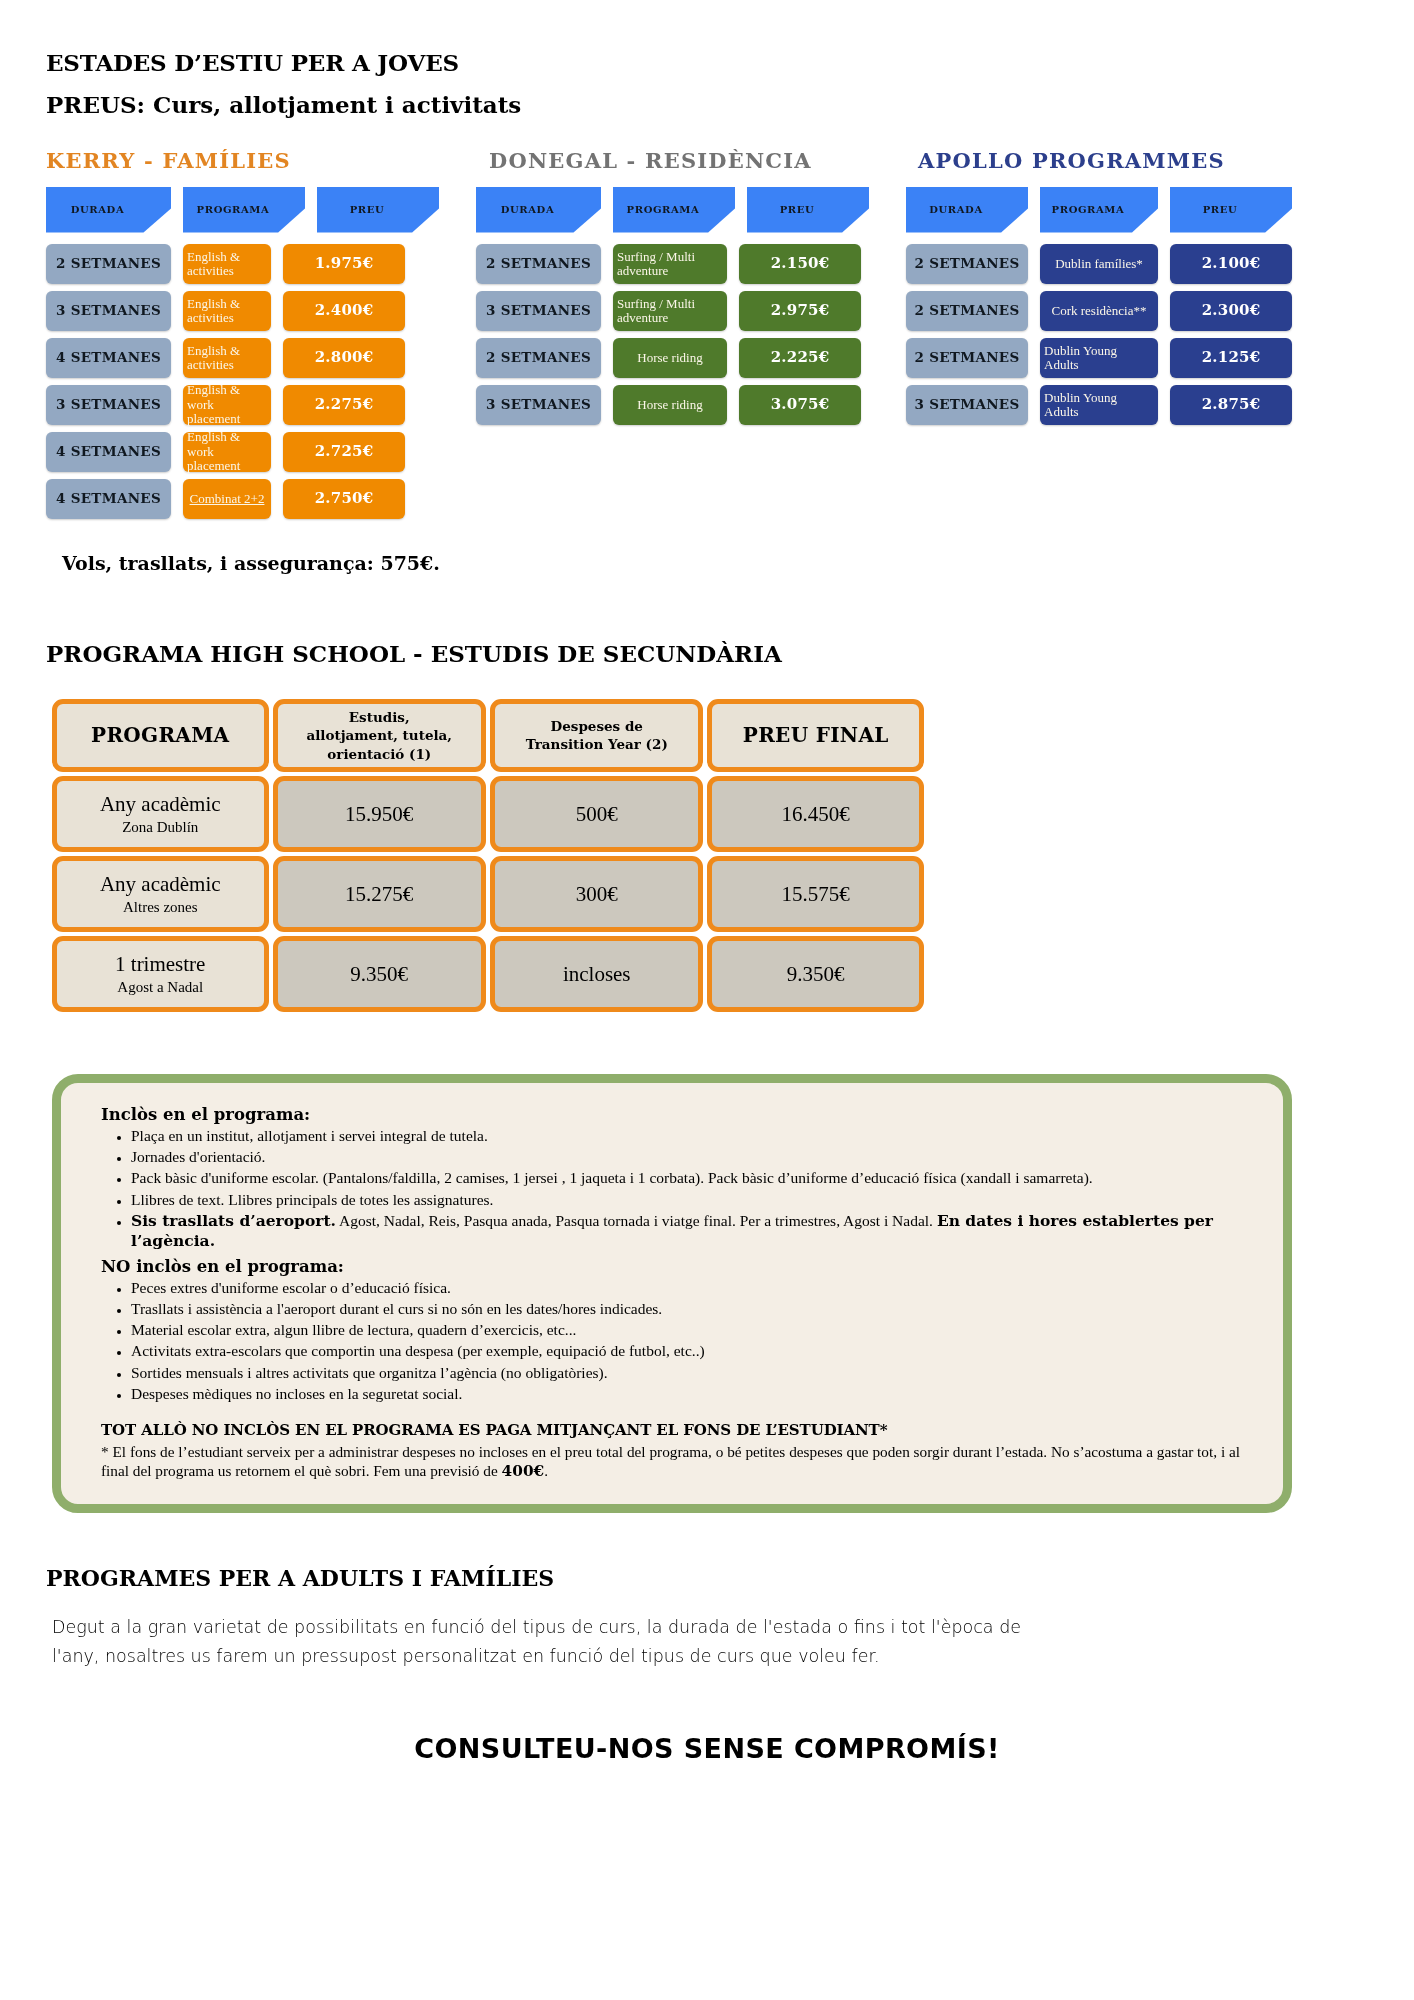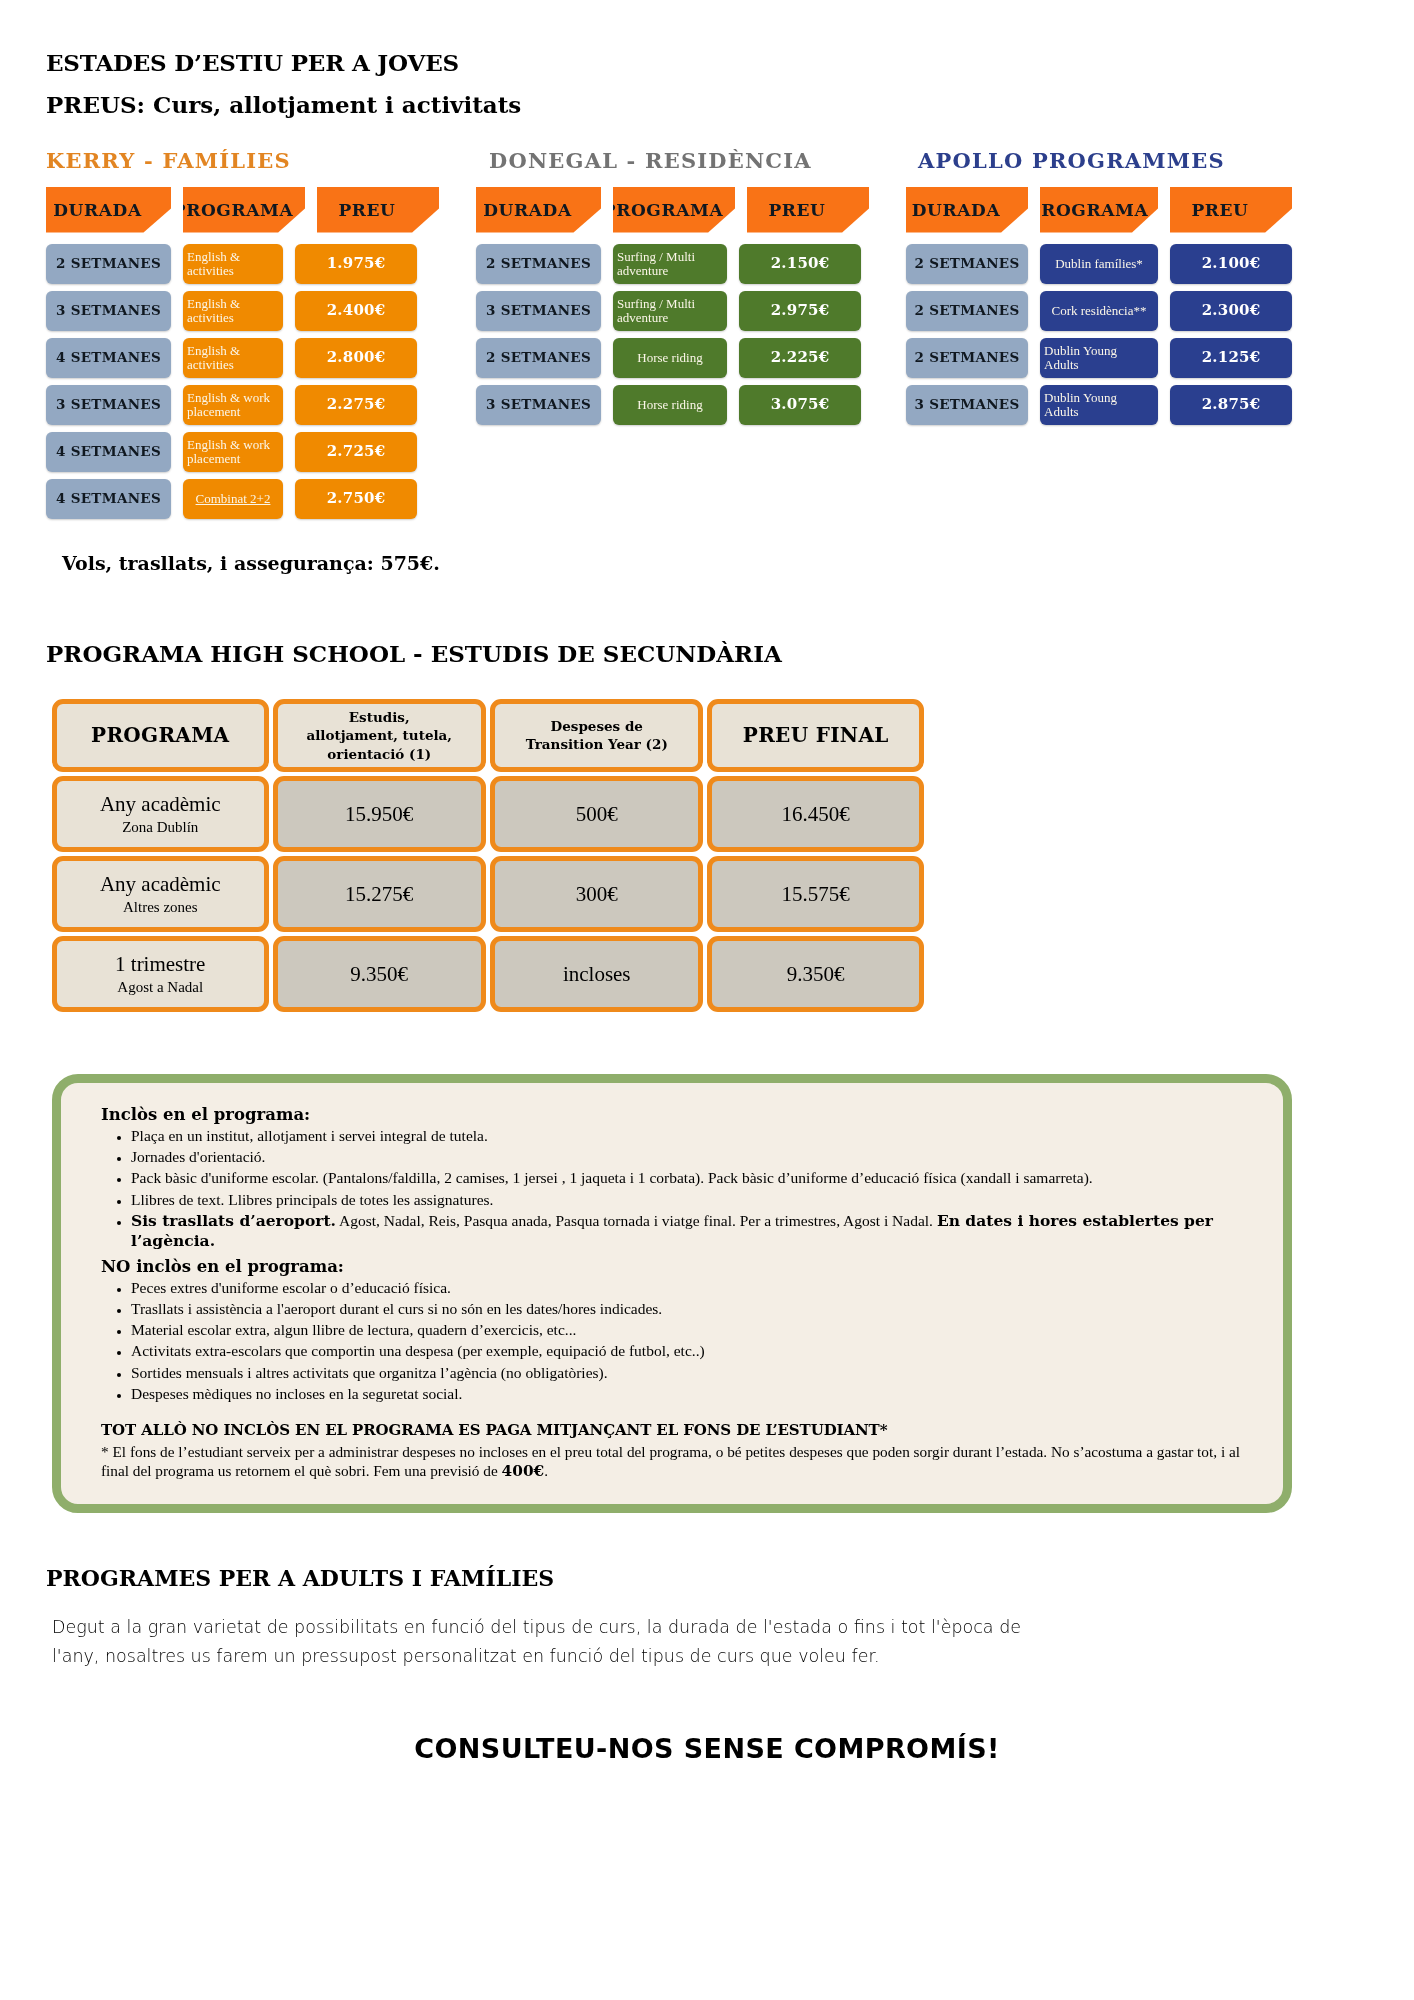--- a/index.html
+++ b/index.html
@@ -58,14 +58,14 @@
 
   .hdr-row { display: flex; gap: 12px; margin-bottom: 11px; }
   .hdr-cell {
-    background: #f97316;
+    background: #3b82f6;
     height: 46px;
     display: flex;
     align-items: center;
     justify-content: center;
     font-family: "DejaVu Serif", "Liberation Serif", serif;
     font-weight: bold;
-    font-size: 17px;
+    font-size: 10px;
     letter-spacing: 0.6px;
     color: #101820;
     clip-path: polygon(0 0, 100% 0, 100% 48%, 78% 100%, 0 100%);

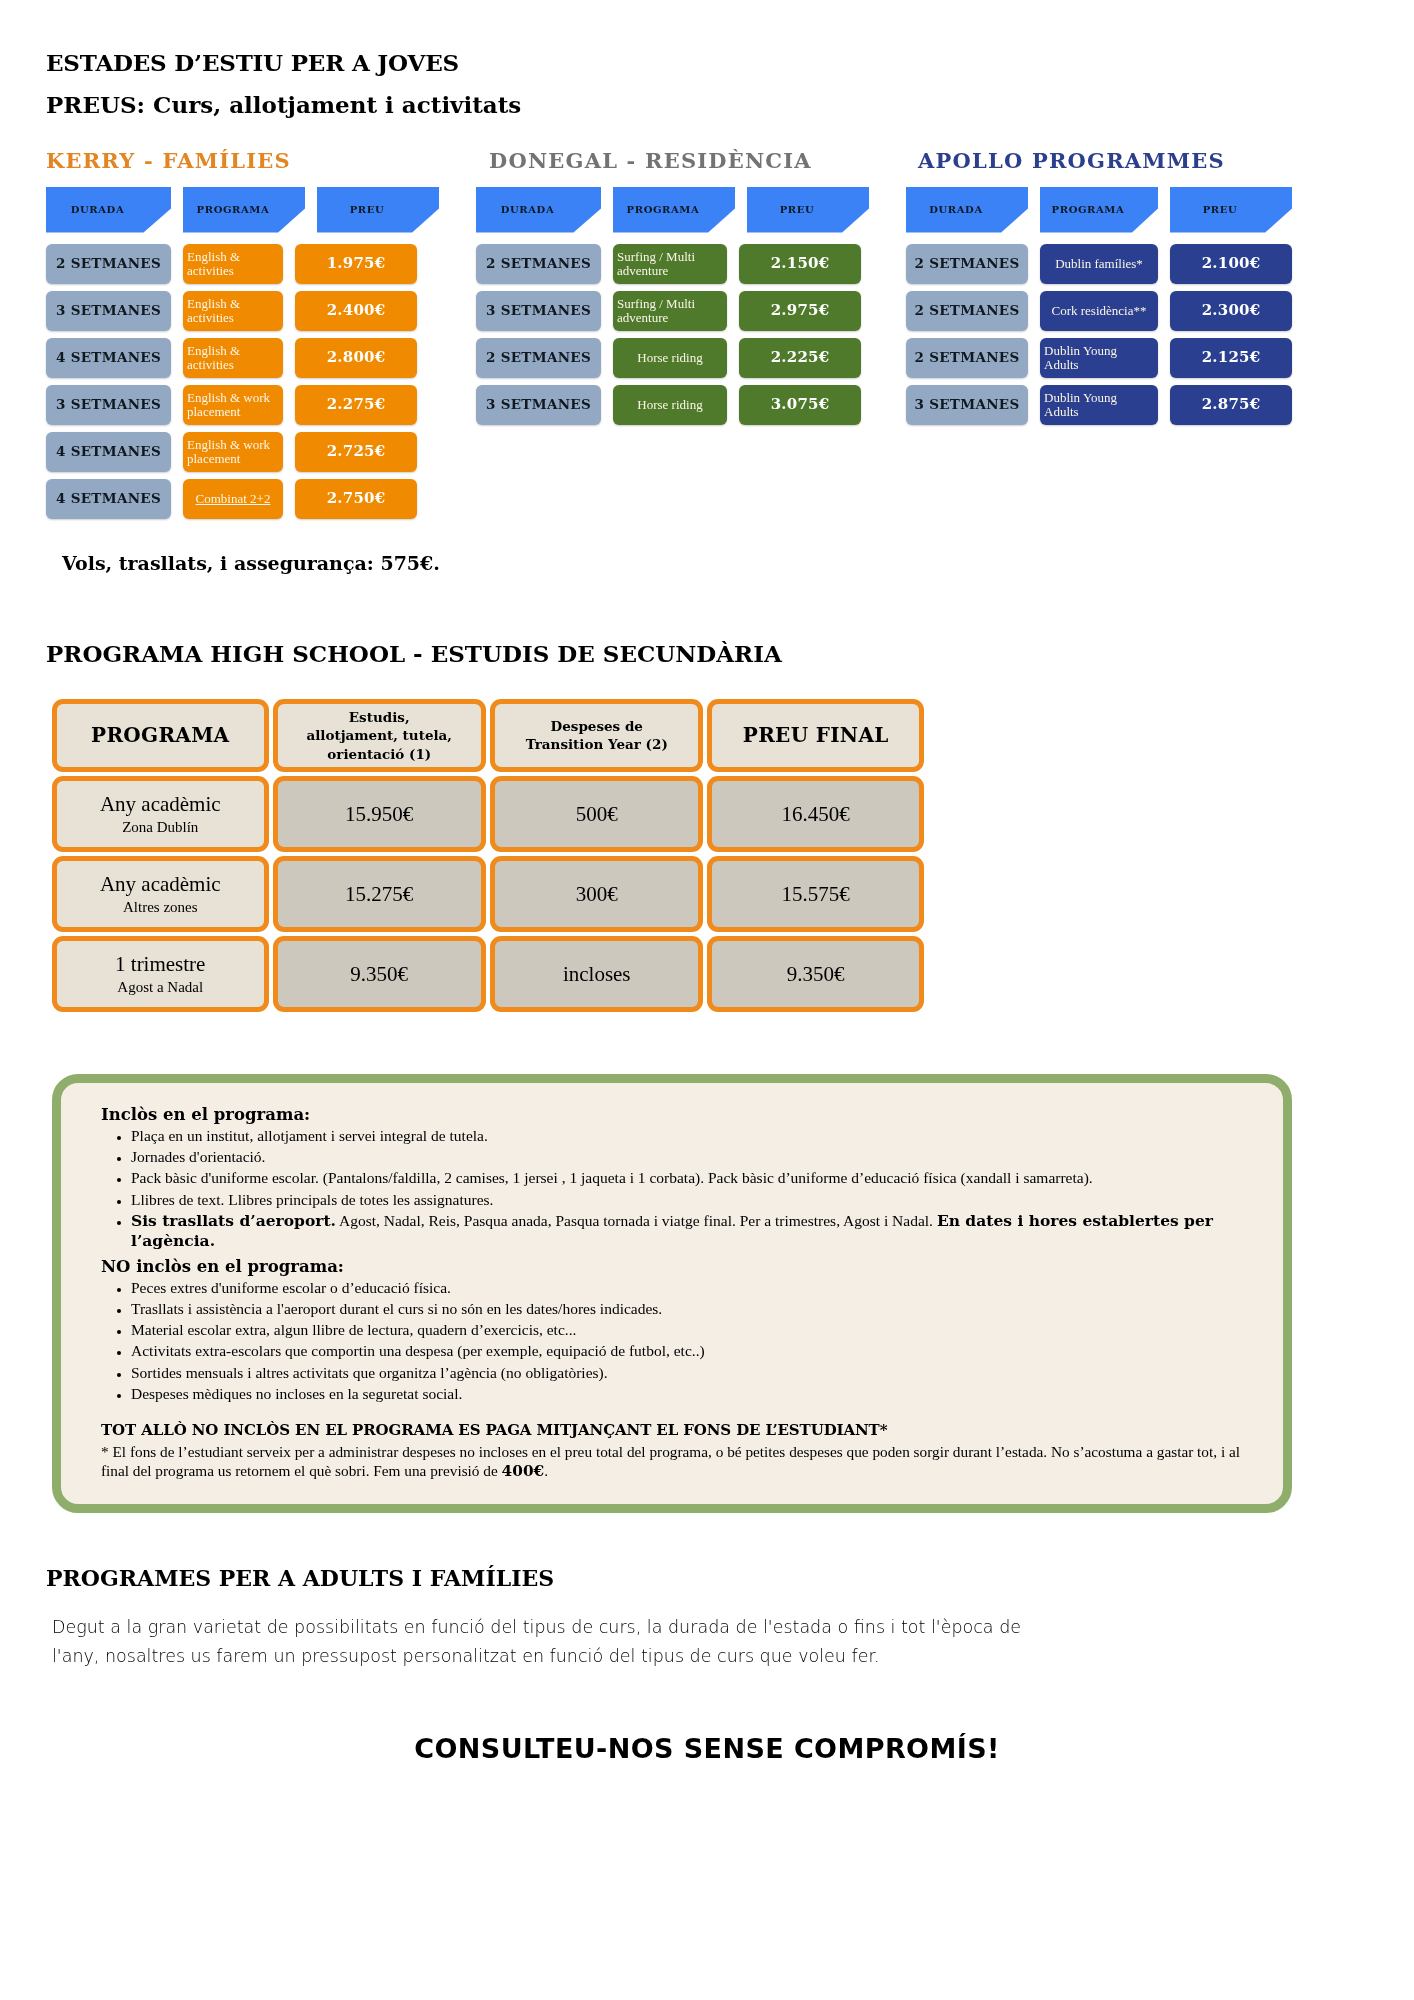--- a/index.html
+++ b/index.html
@@ -95,7 +95,7 @@
     letter-spacing: 0.3px;
   }
   .cell-prog {
-    width: 100px;
+    width: 88px;
     font-size: 13px;
     color: #FBF6E8;
     font-family: "Liberation Serif", serif;

